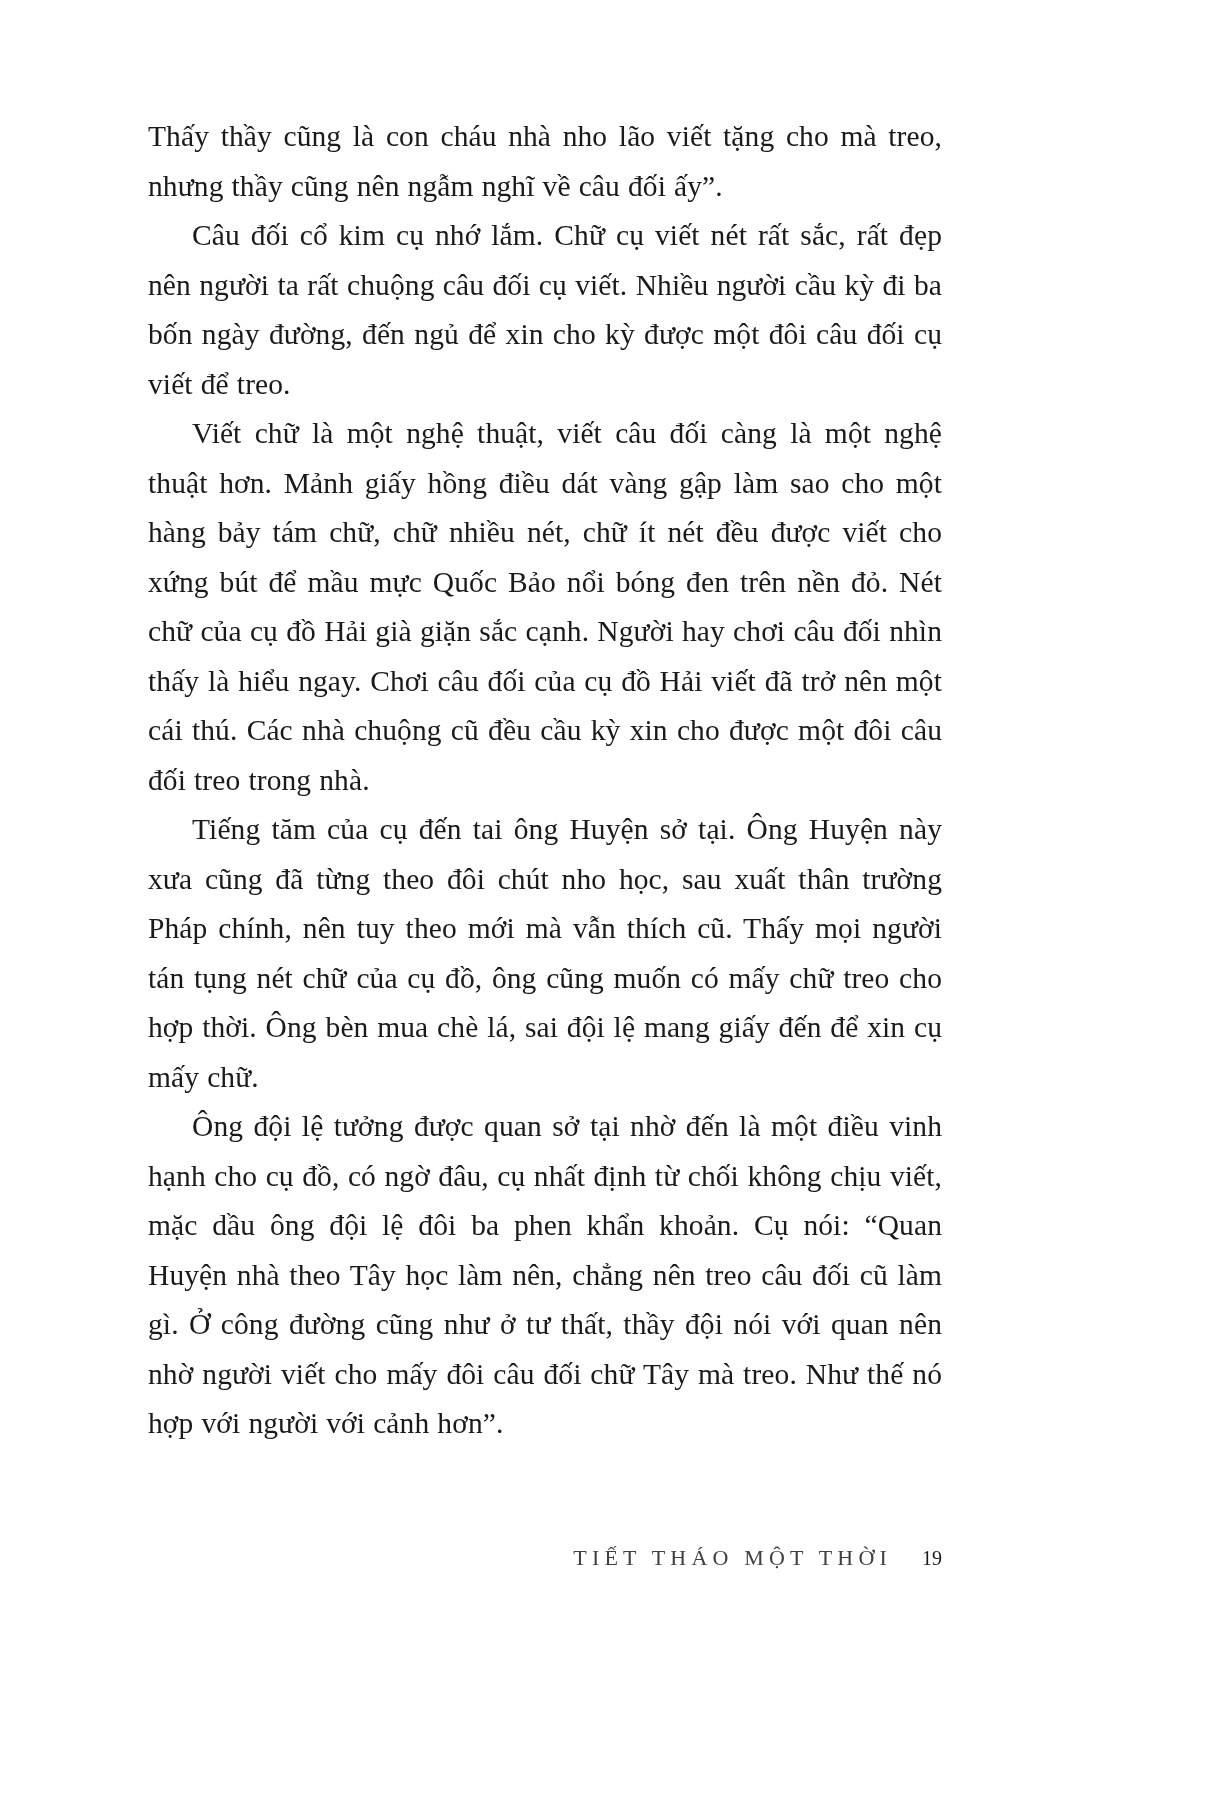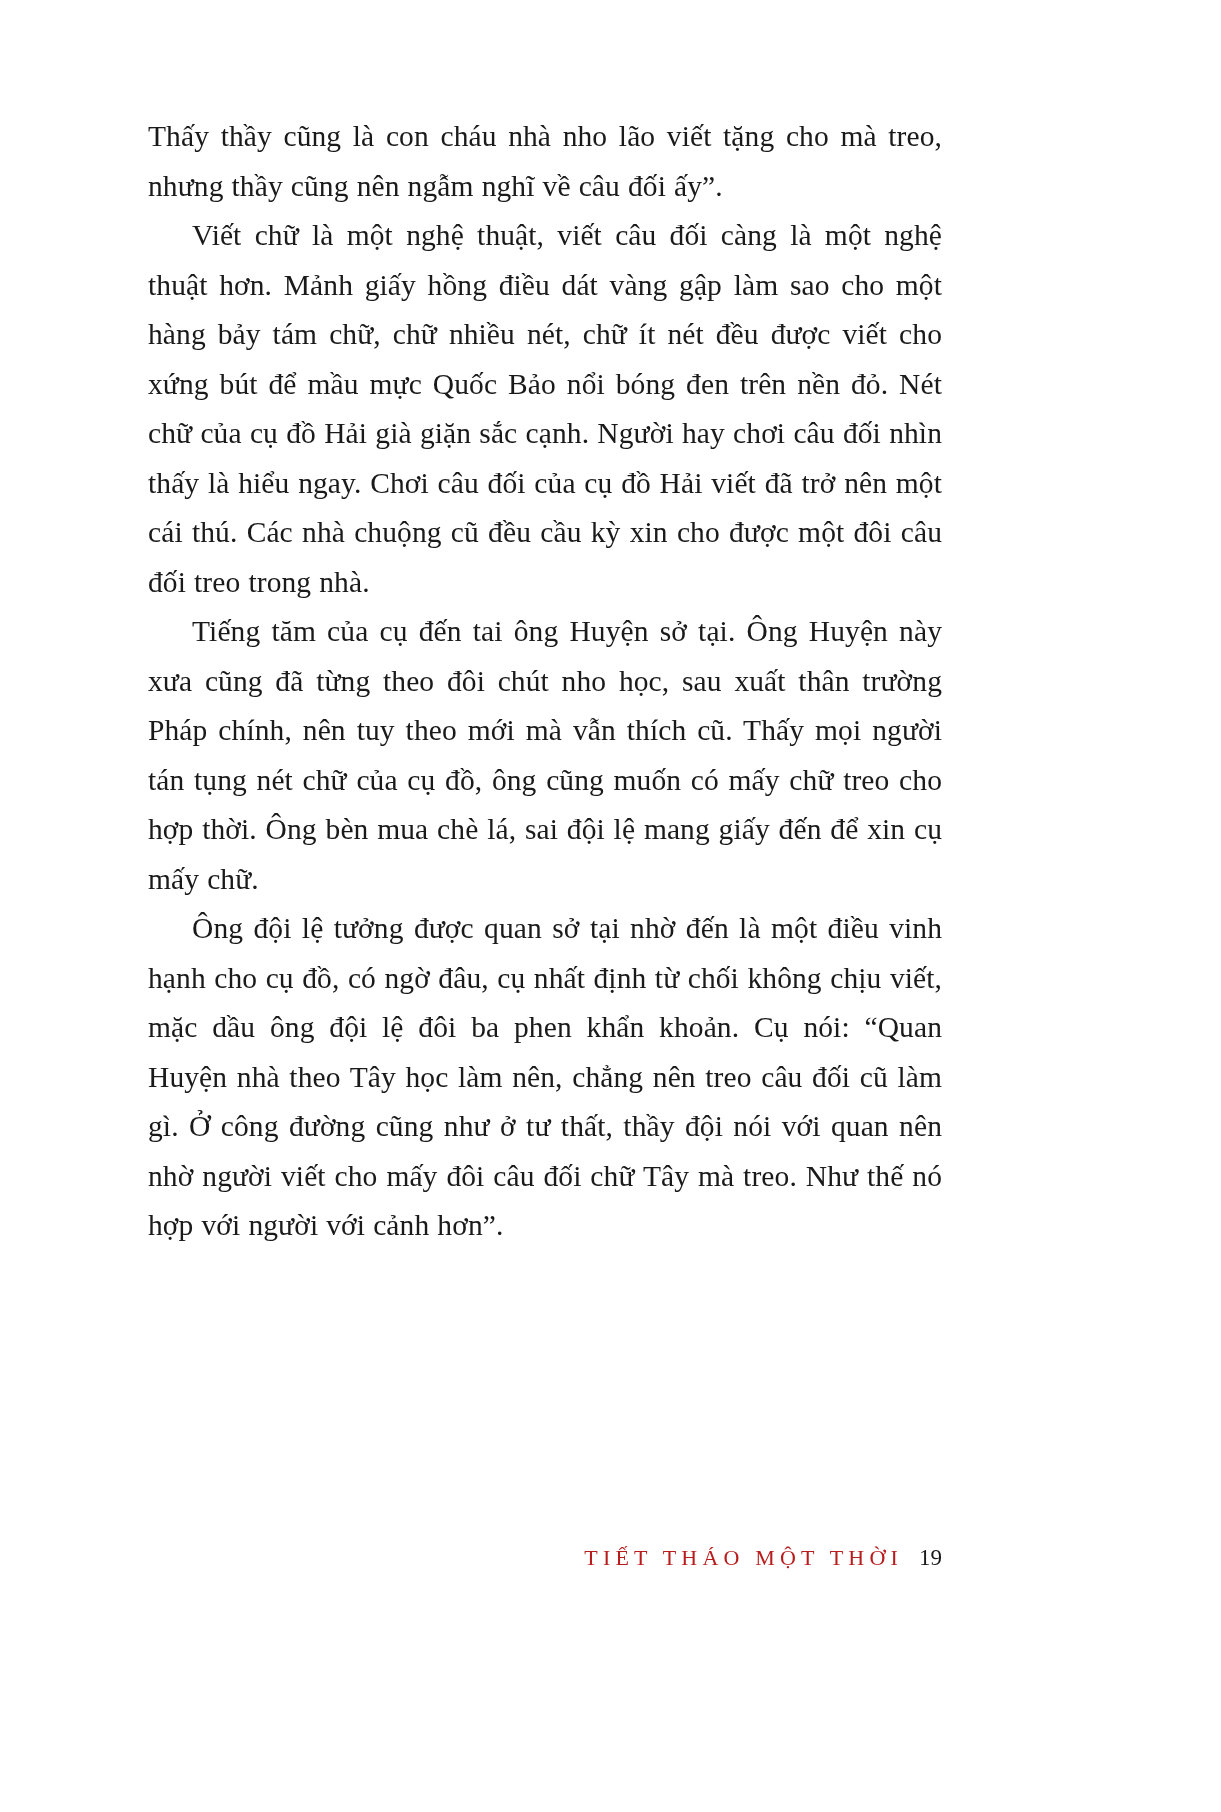--- a/index.html
+++ b/index.html
@@ -68,6 +68,7 @@
 
   <div class="body-text">
     <p class="">Thấy thầy cũng là con cháu nhà nho lão viết tặng cho mà treo, nhưng thầy cũng nên ngẫm nghĩ về câu đối ấy”.</p>
+    <p class="indent">Câu đối cổ kim cụ nhớ lắm. Chữ cụ viết nét rất sắc, rất đẹp nên người ta rất chuộng câu đối cụ viết. Nhiều người cầu kỳ đi ba bốn ngày đường, đến ngủ để xin cho kỳ được một đôi câu đối cụ viết để treo.</p>
     <p class="indent">Viết chữ là một nghệ thuật, viết câu đối càng là một nghệ thuật hơn. Mảnh giấy hồng điều dát vàng gập làm sao cho một hàng bảy tám chữ, chữ nhiều nét, chữ ít nét đều được viết cho xứng bút để mầu mực Quốc Bảo nổi bóng đen trên nền đỏ. Nét chữ của cụ đồ Hải già giặn sắc cạnh. Người hay chơi câu đối nhìn thấy là hiểu ngay. Chơi câu đối của cụ đồ Hải viết đã trở nên một cái thú. Các nhà chuộng cũ đều cầu kỳ xin cho được một đôi câu đối treo trong nhà.</p>
     <p class="indent">Tiếng tăm của cụ đến tai ông Huyện sở tại. Ông Huyện này xưa cũng đã từng theo đôi chút nho học, sau xuất thân trường Pháp chính, nên tuy theo mới mà vẫn thích cũ. Thấy mọi người tán tụng nét chữ của cụ đồ, ông cũng muốn có mấy chữ treo cho hợp thời. Ông bèn mua chè lá, sai đội lệ mang giấy đến để xin cụ mấy chữ.</p>
     <p class="indent">Ông đội lệ tưởng được quan sở tại nhờ đến là một điều vinh hạnh cho cụ đồ, có ngờ đâu, cụ nhất định từ chối không chịu viết, mặc dầu ông đội lệ đôi ba phen khẩn khoản. Cụ nói: “Quan Huyện nhà theo Tây học làm nên, chẳng nên treo câu đối cũ làm gì. Ở công đường cũng như ở tư thất, thầy đội nói với quan nên nhờ người viết cho mấy đôi câu đối chữ Tây mà treo. Như thế nó hợp với người với cảnh hơn”.</p>

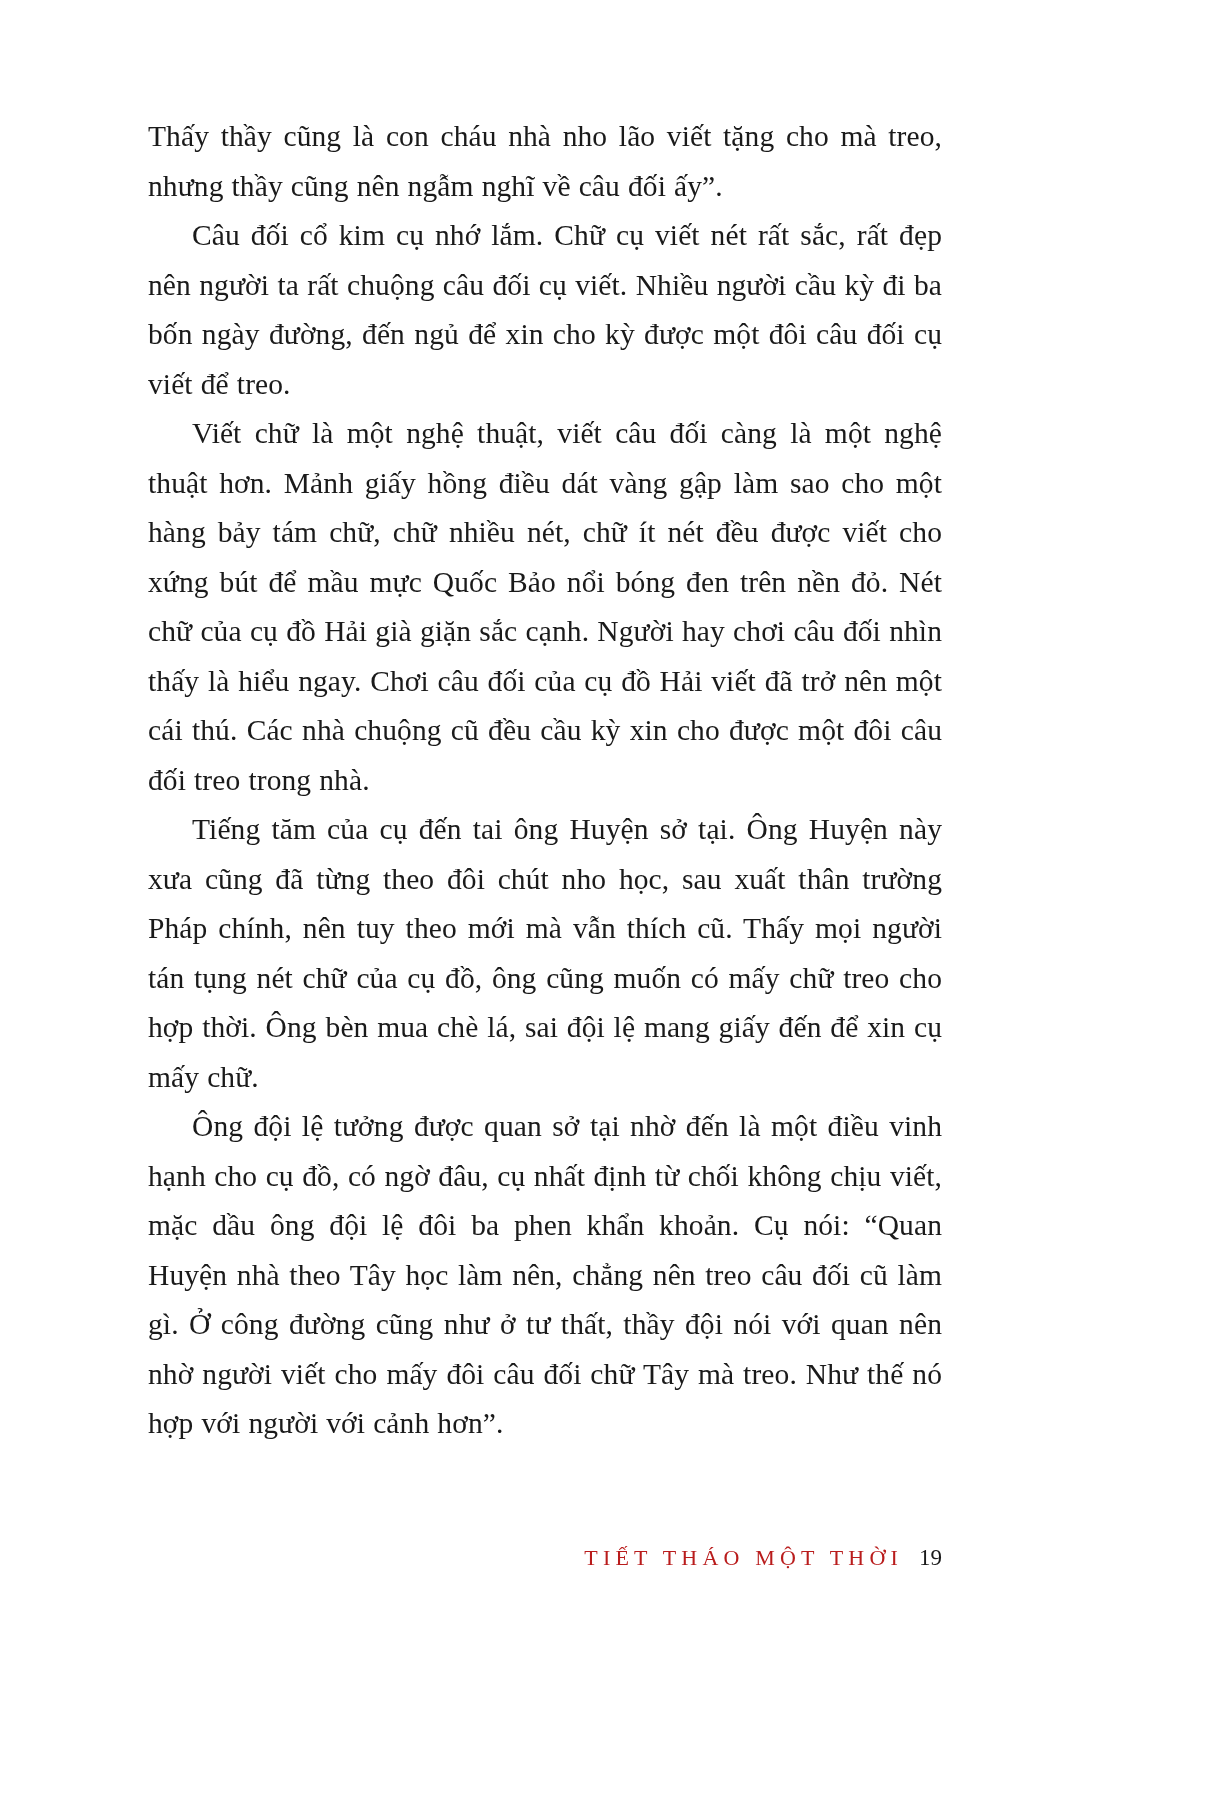--- a/index.html
+++ b/index.html
@@ -51,7 +51,7 @@
   .footer .booktitle {
     font-size: 22px;
     letter-spacing: 5.2px;
-    color: #b91c1c;
+    color: #404040;
     font-variant: small-caps;
     text-transform: uppercase;
   }

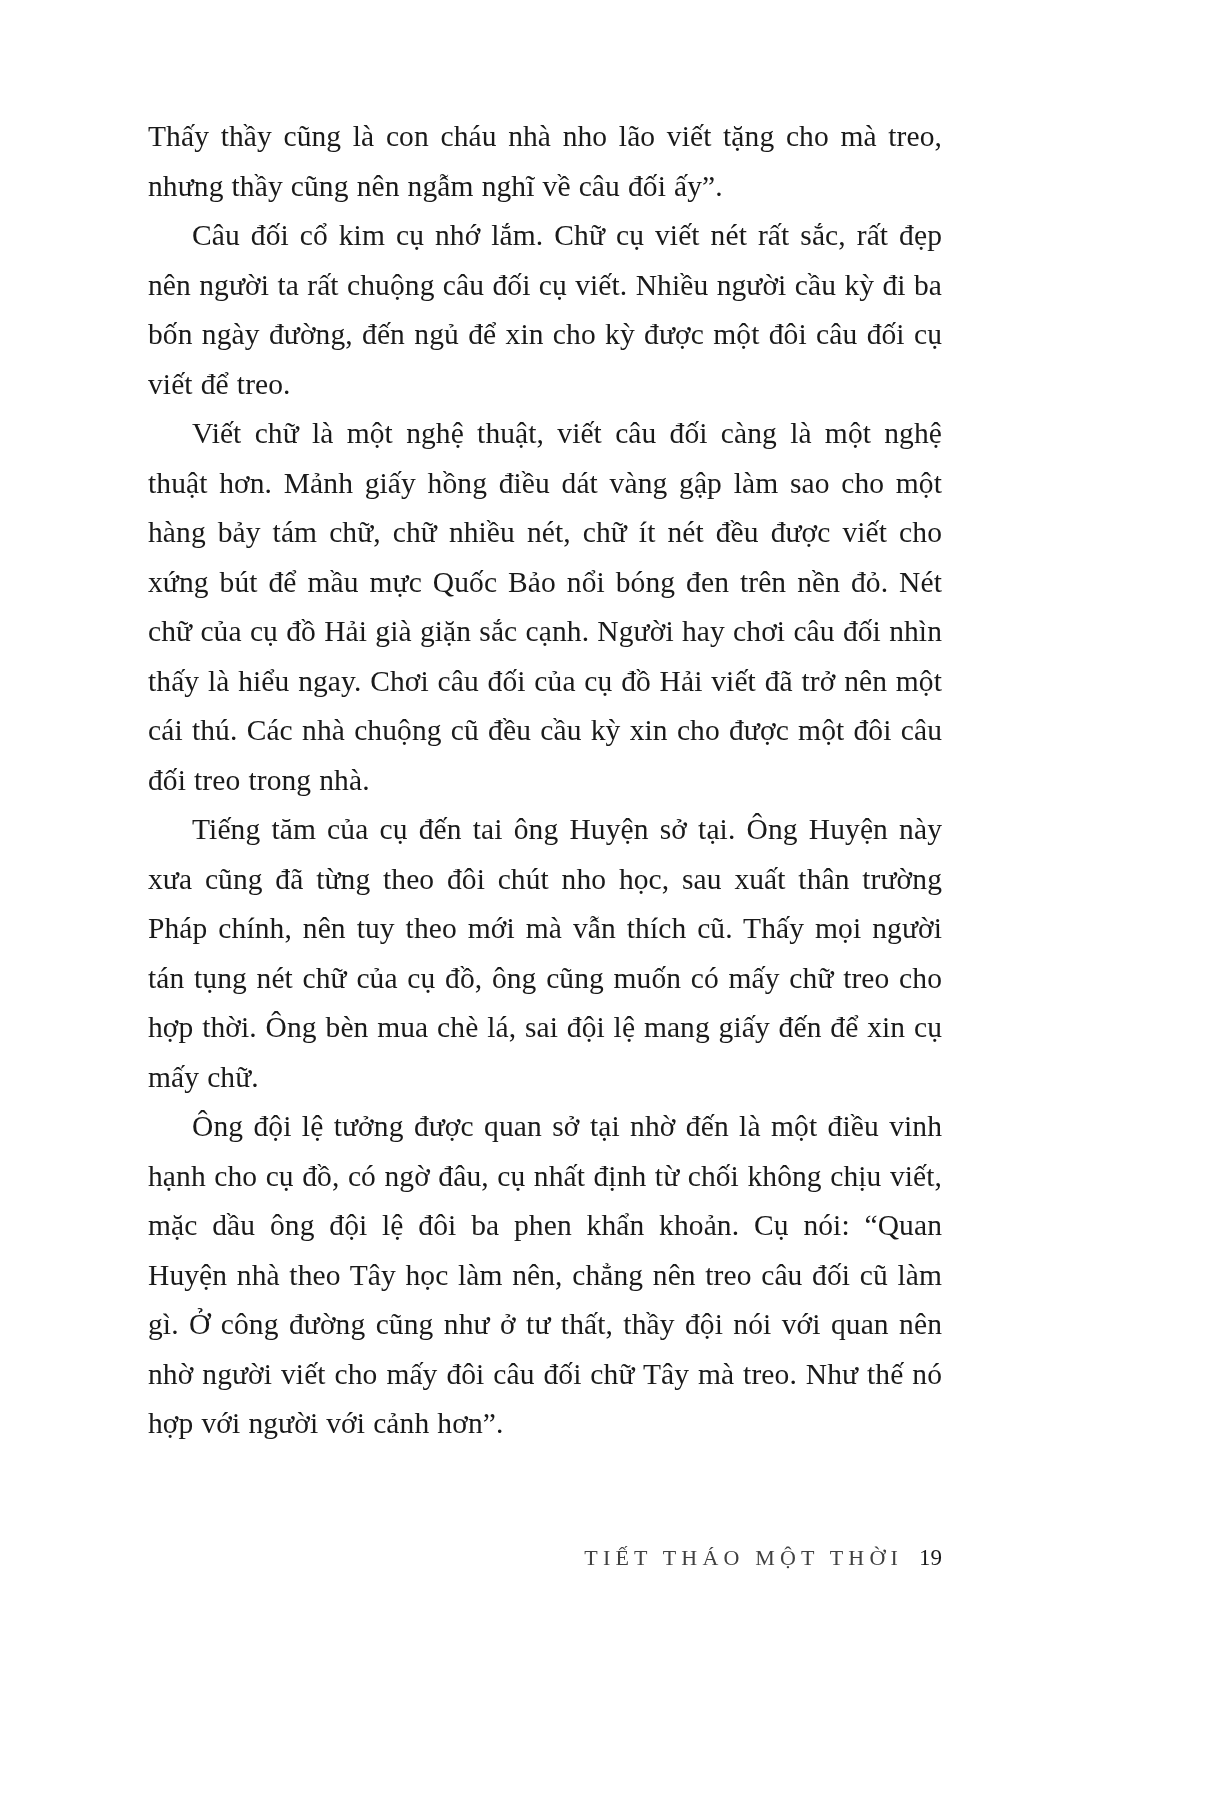--- a/index.html
+++ b/index.html
@@ -56,8 +56,8 @@
     text-transform: uppercase;
   }
   .footer .pageno {
-    font-size: 23px;
-    margin-left: 16px;
+    font-size: 20px;
+    margin-left: 30px;
     color: #1a1a1a;
   }
 </style>

